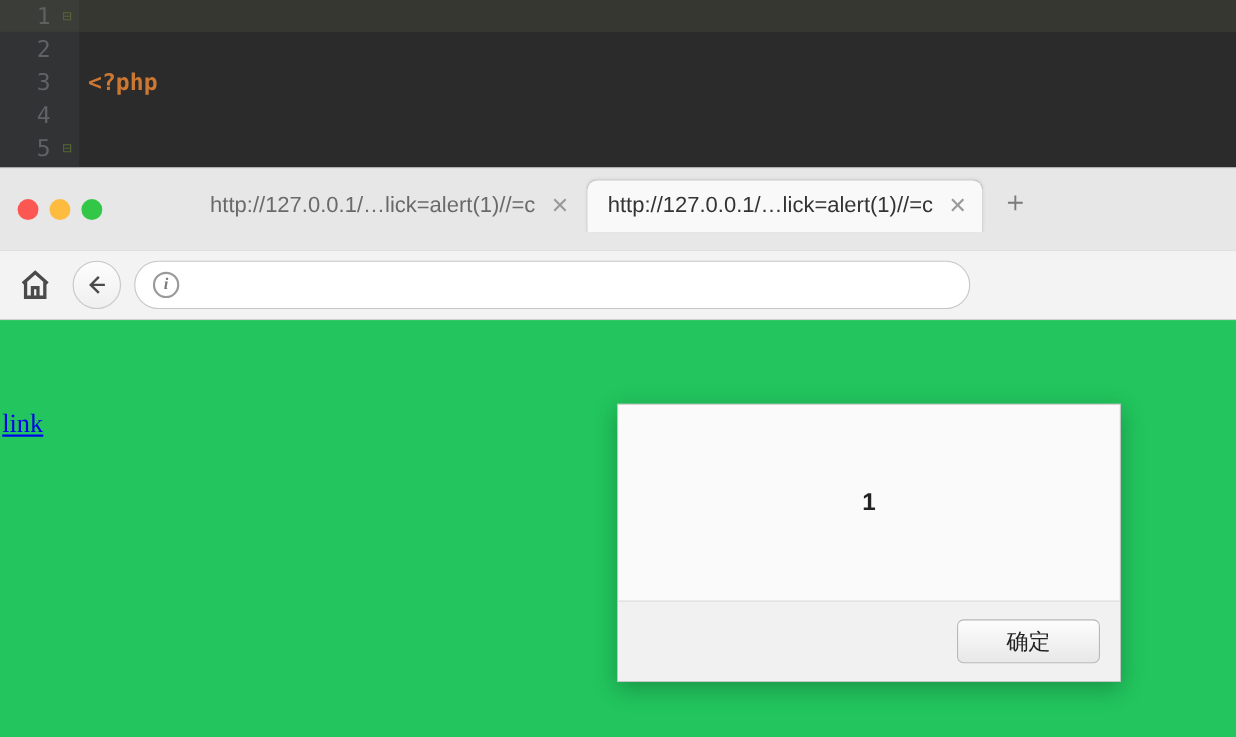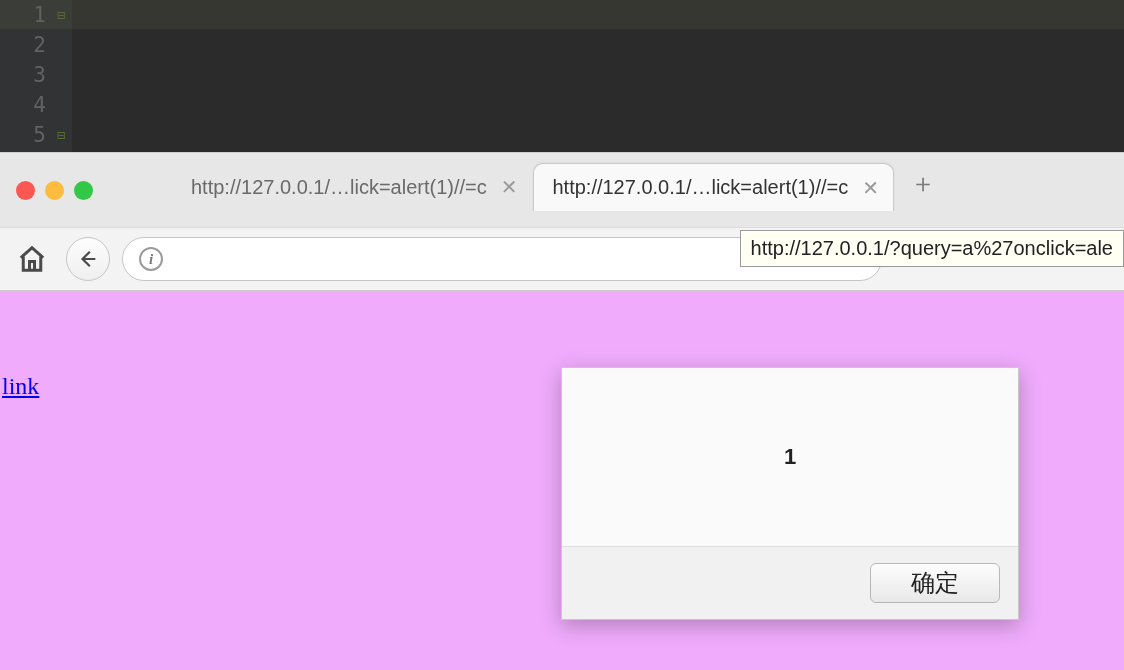--- a/index.html
+++ b/index.html
@@ -192,6 +192,13 @@
     <div class="num">5</div>
     <div class="gmark bottom">⊟</div>
   </div>
+  <div class="code">
+    <div class="codeline"><span class="c-keyword">&lt;?php</span></div>
+    <div class="codeline"></div>
+    
+    
+    
+  </div>
 </div>
 
 <div class="browser">

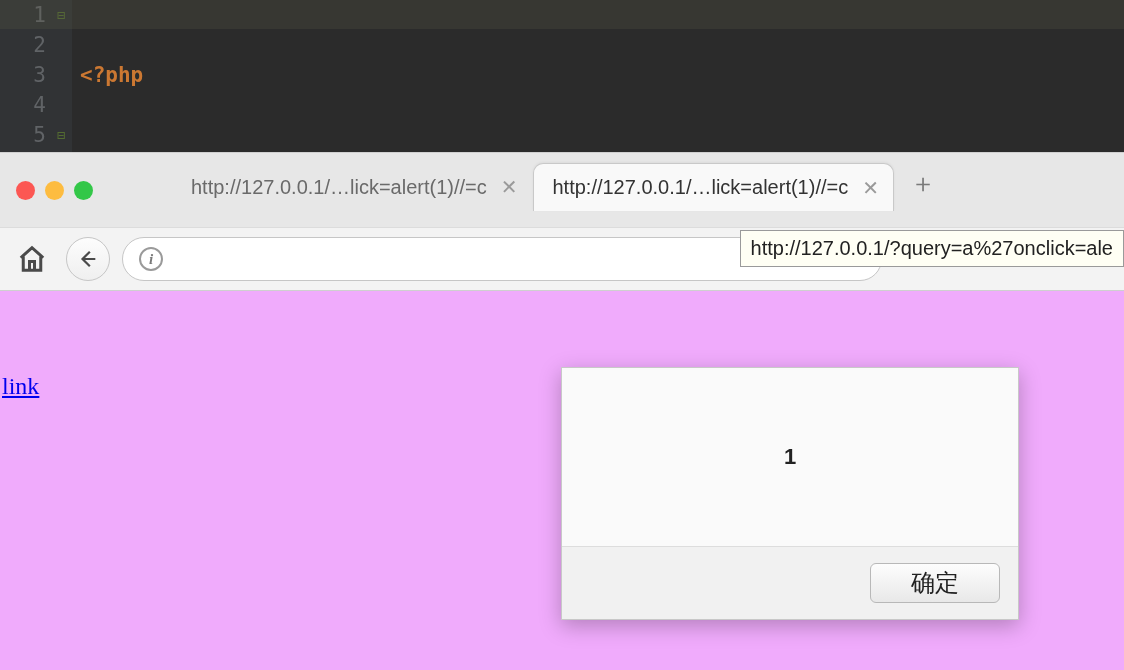--- a/index.html
+++ b/index.html
@@ -235,7 +235,6 @@
     <div class="addrwrap">
       <div class="info">i</div>
     </div>
-    <div class="tooltip">http://127.0.0.1/?query=a%27onclick=ale</div>
   </div>
 
   <div class="page">

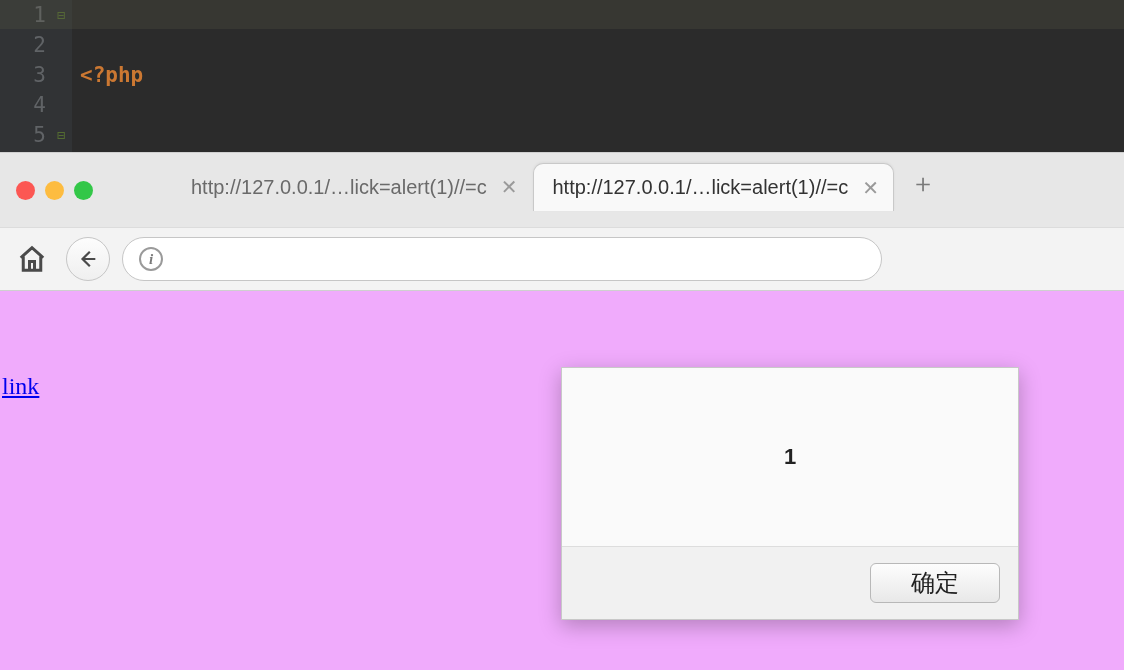--- a/index.html
+++ b/index.html
@@ -138,7 +138,7 @@
 
   
   .page {
-    background: #f0abfc;
+    background: #22c55e;
     height: calc(670px - 152px - 74px - 64px);
     position: relative;
     padding: 84px 8px 0 12px;

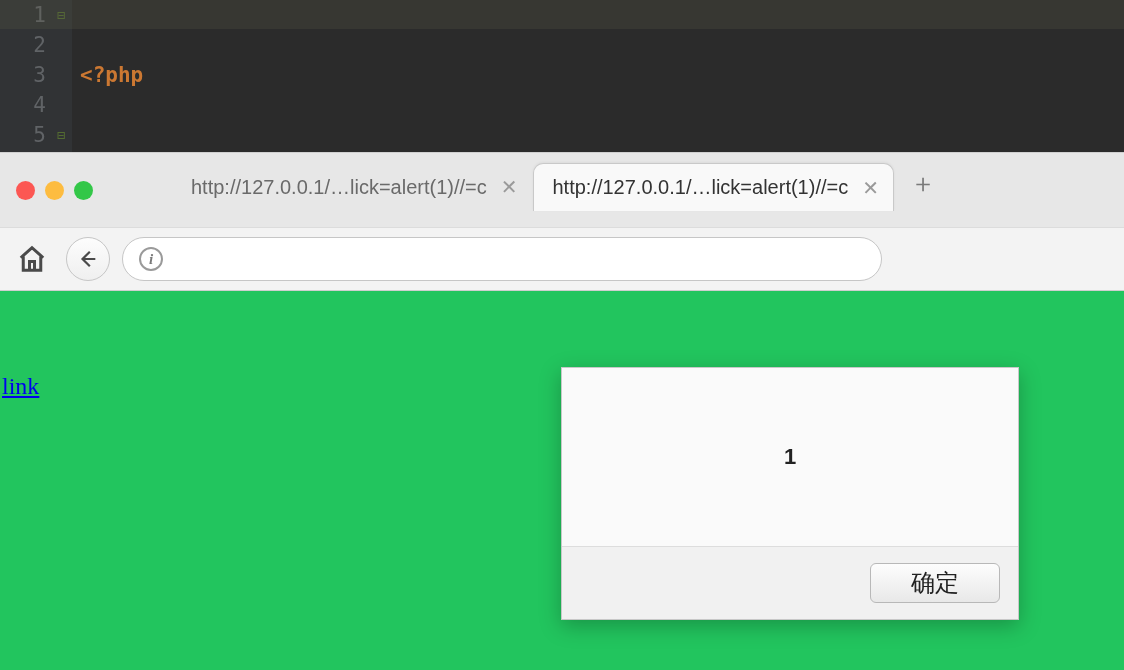--- a/index.html
+++ b/index.html
@@ -173,7 +173,7 @@
     min-width: 130px; height: 40px;
     background: linear-gradient(#fdfdfd,#e8e8e8);
     border: 1px solid #b8b8b8; border-radius: 6px;
-    font-size: 24px; color: #222;
+    font-size: 20px; color: #222;
     cursor: pointer;
   }
 

